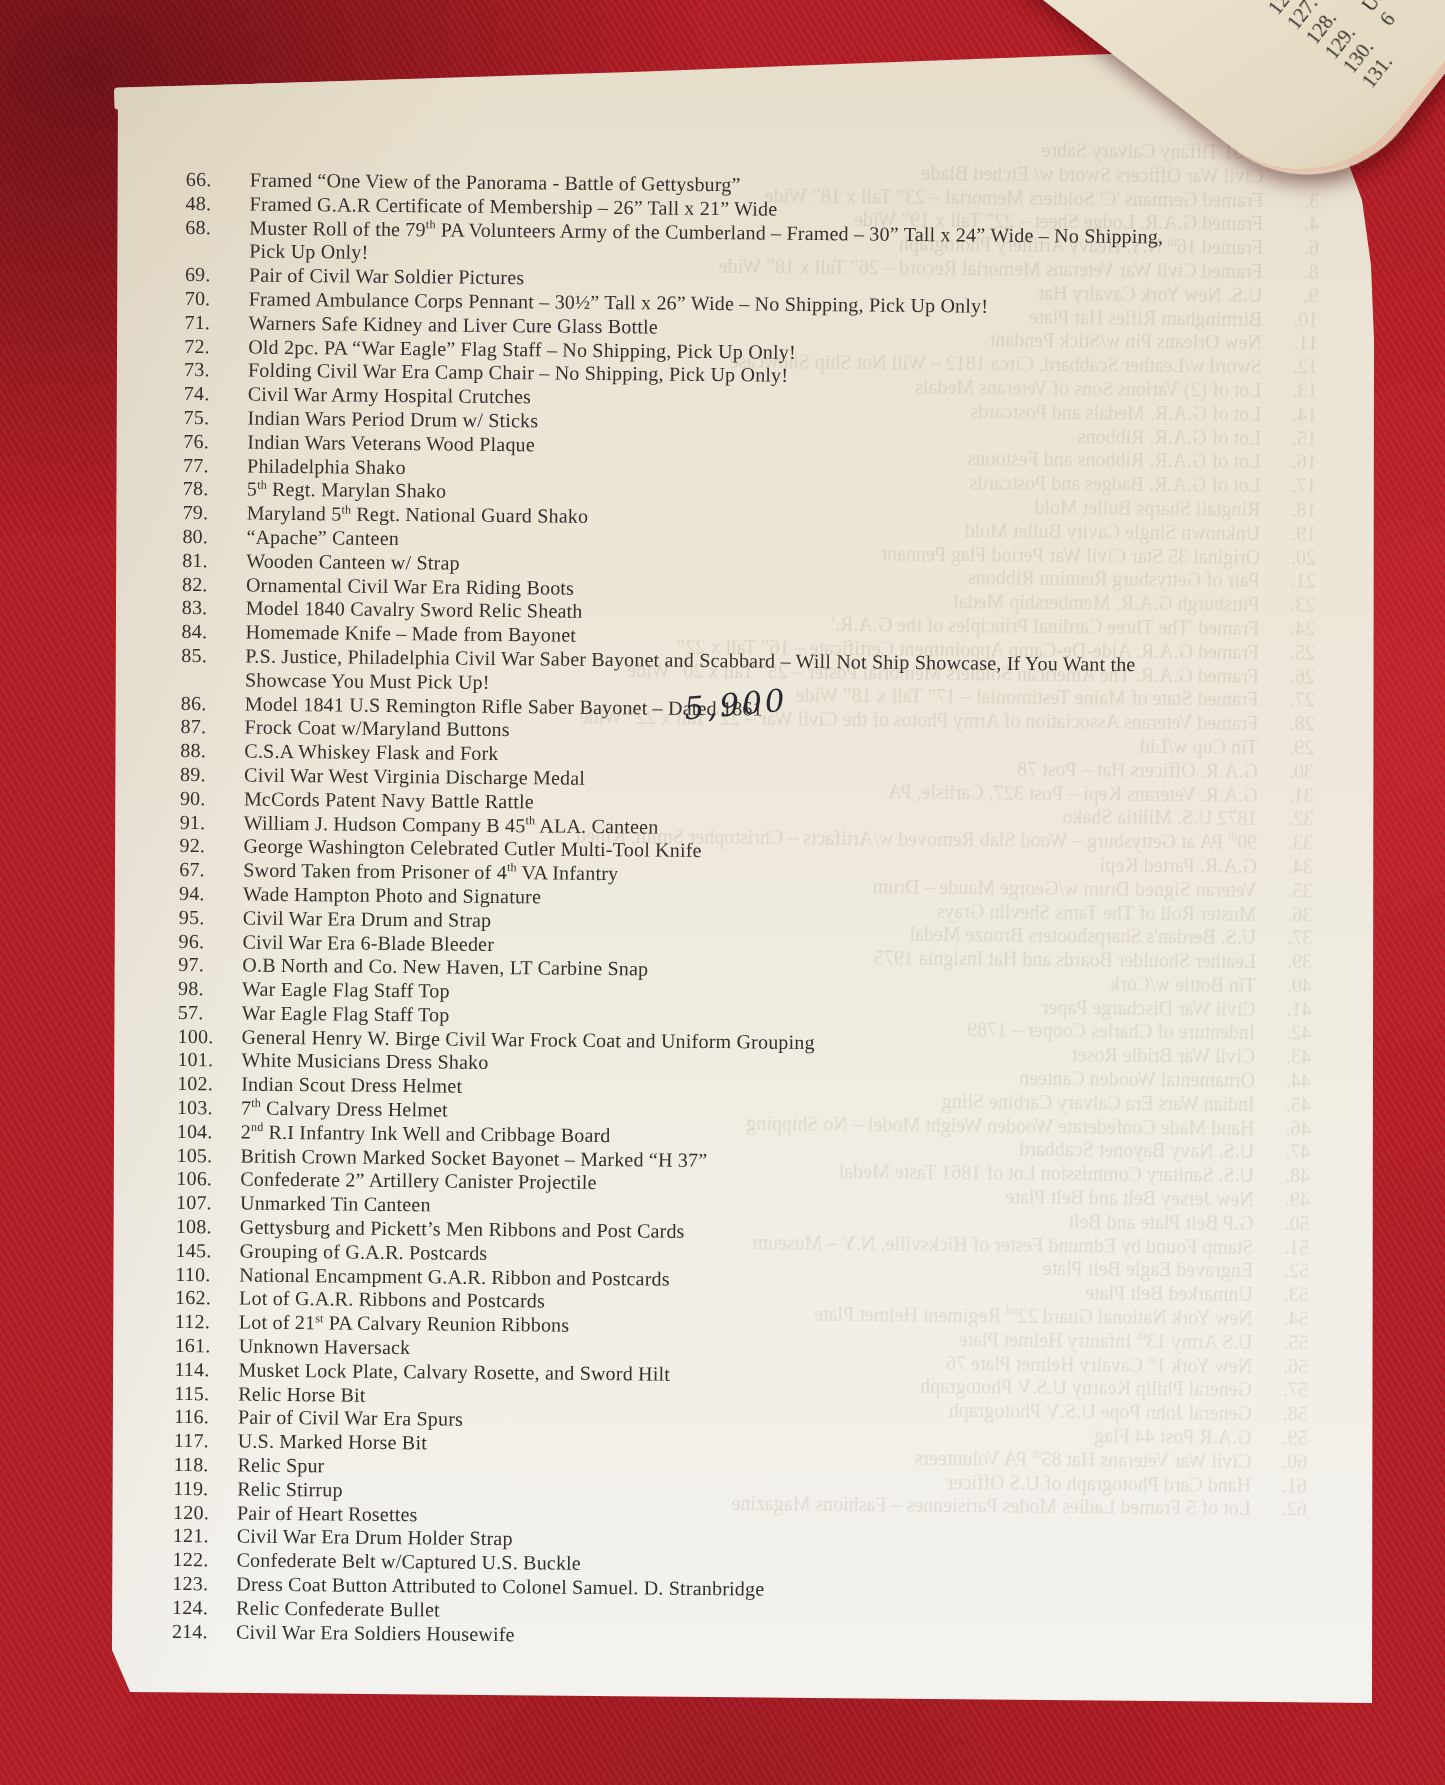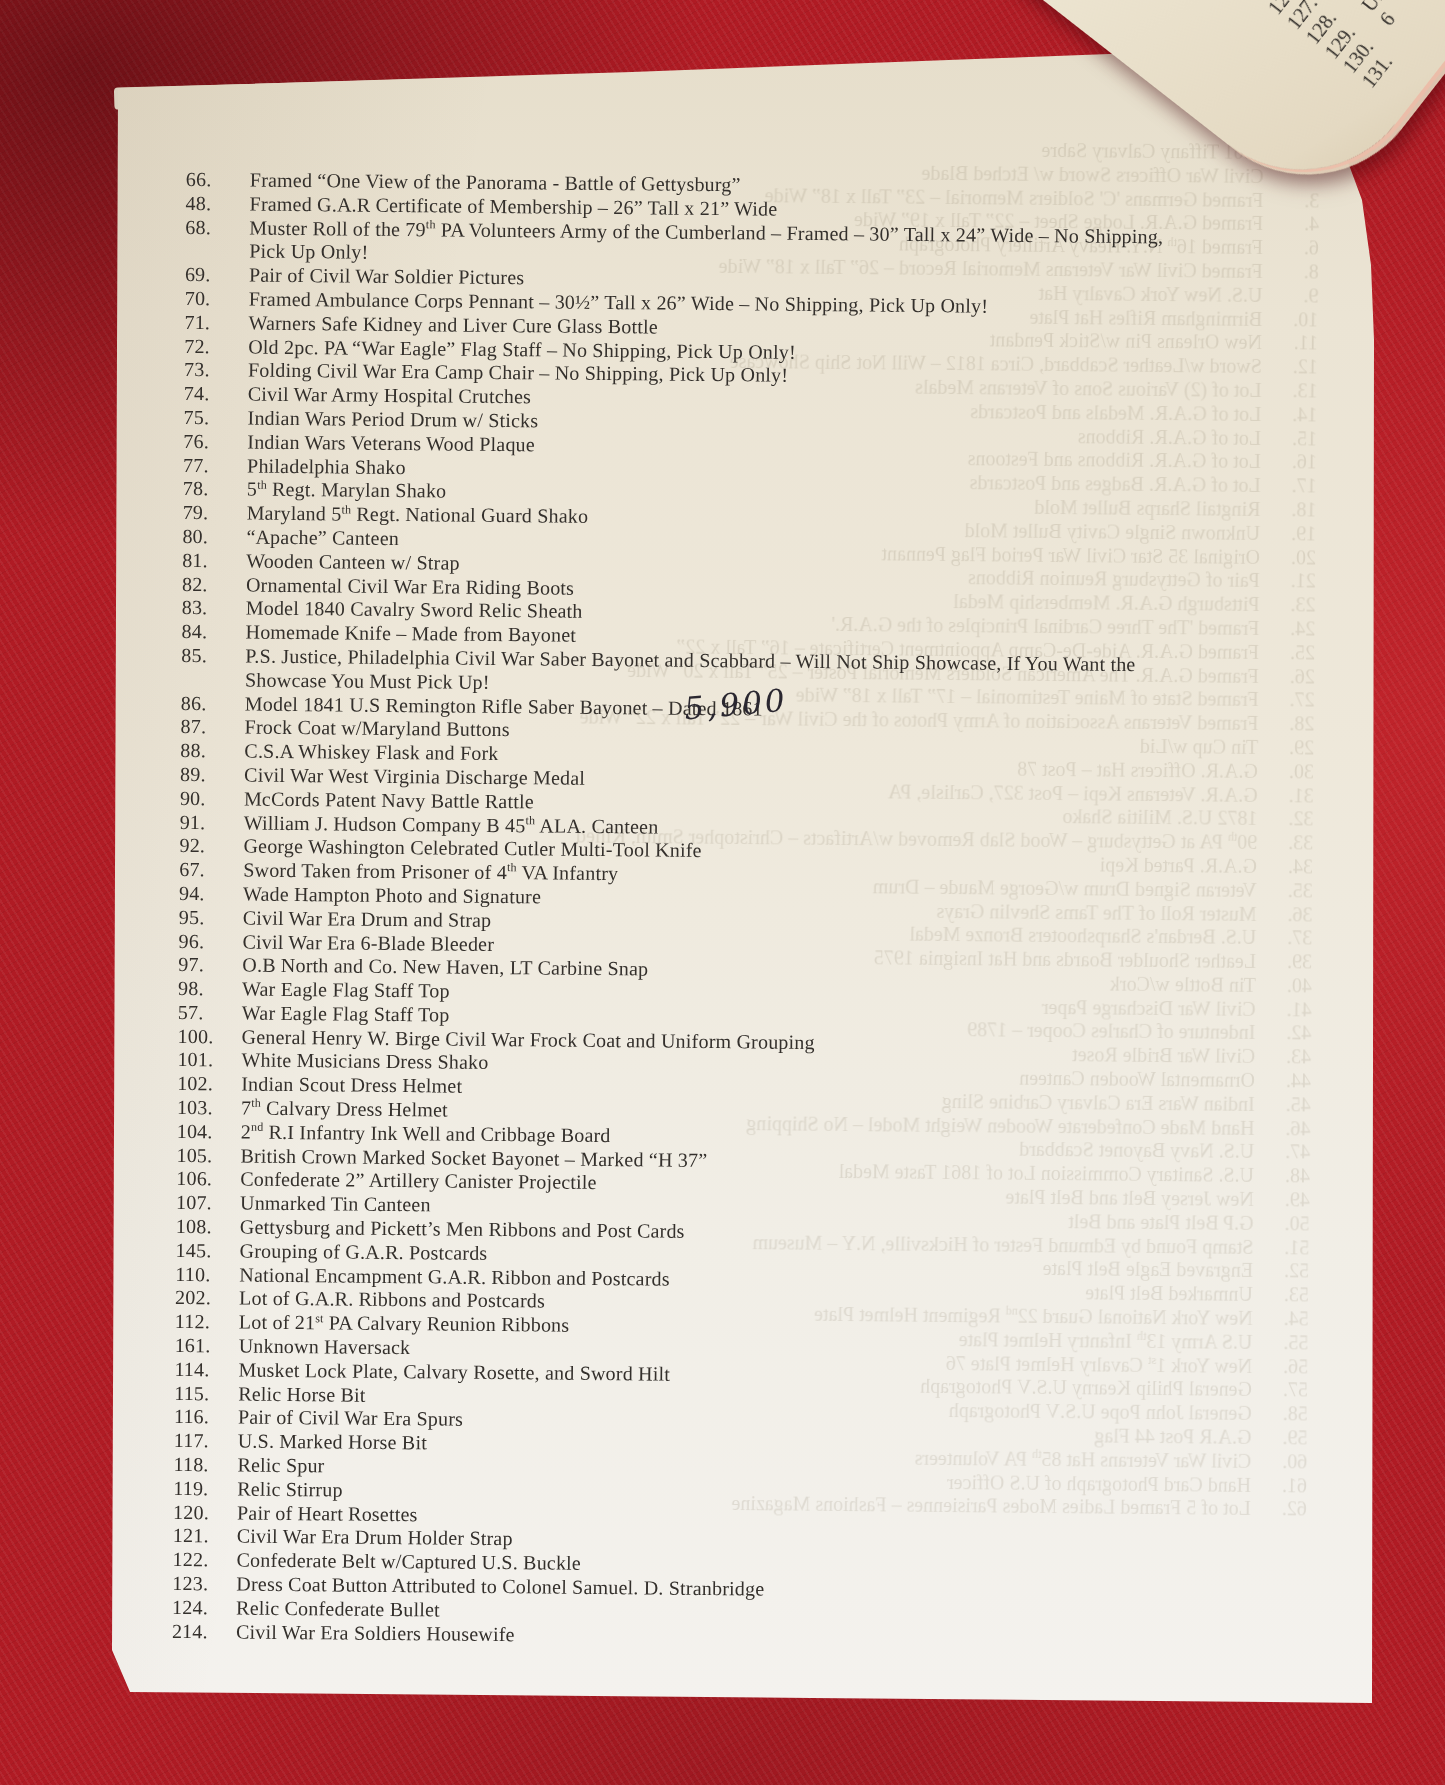--- a/index.html
+++ b/index.html
@@ -492,7 +492,7 @@
           <span class="txt">National Encampment G.A.R. Ribbon and Postcards</span>
         </div>
         <div class="row">
-          <span class="num">202.</span>
+          <span class="num">162.</span>
           <span class="txt">Lot of G.A.R. Ribbons and Postcards</span>
         </div>
         <div class="row">

